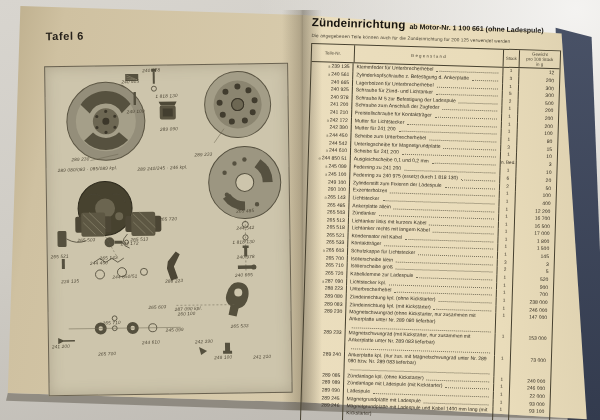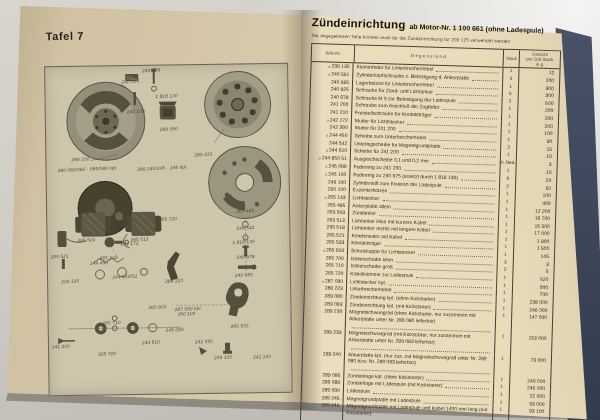--- a/index.html
+++ b/index.html
@@ -65,7 +65,7 @@
   <div class="gutter"></div>
 
   <div class="left-content">
-    <div class="tafel-title">Tafel 7</div>
+    <div class="tafel-title">Tafel 6</div>
     <div class="figure-box">
       <svg width="240" height="326" viewBox="0 0 240 326">
 

